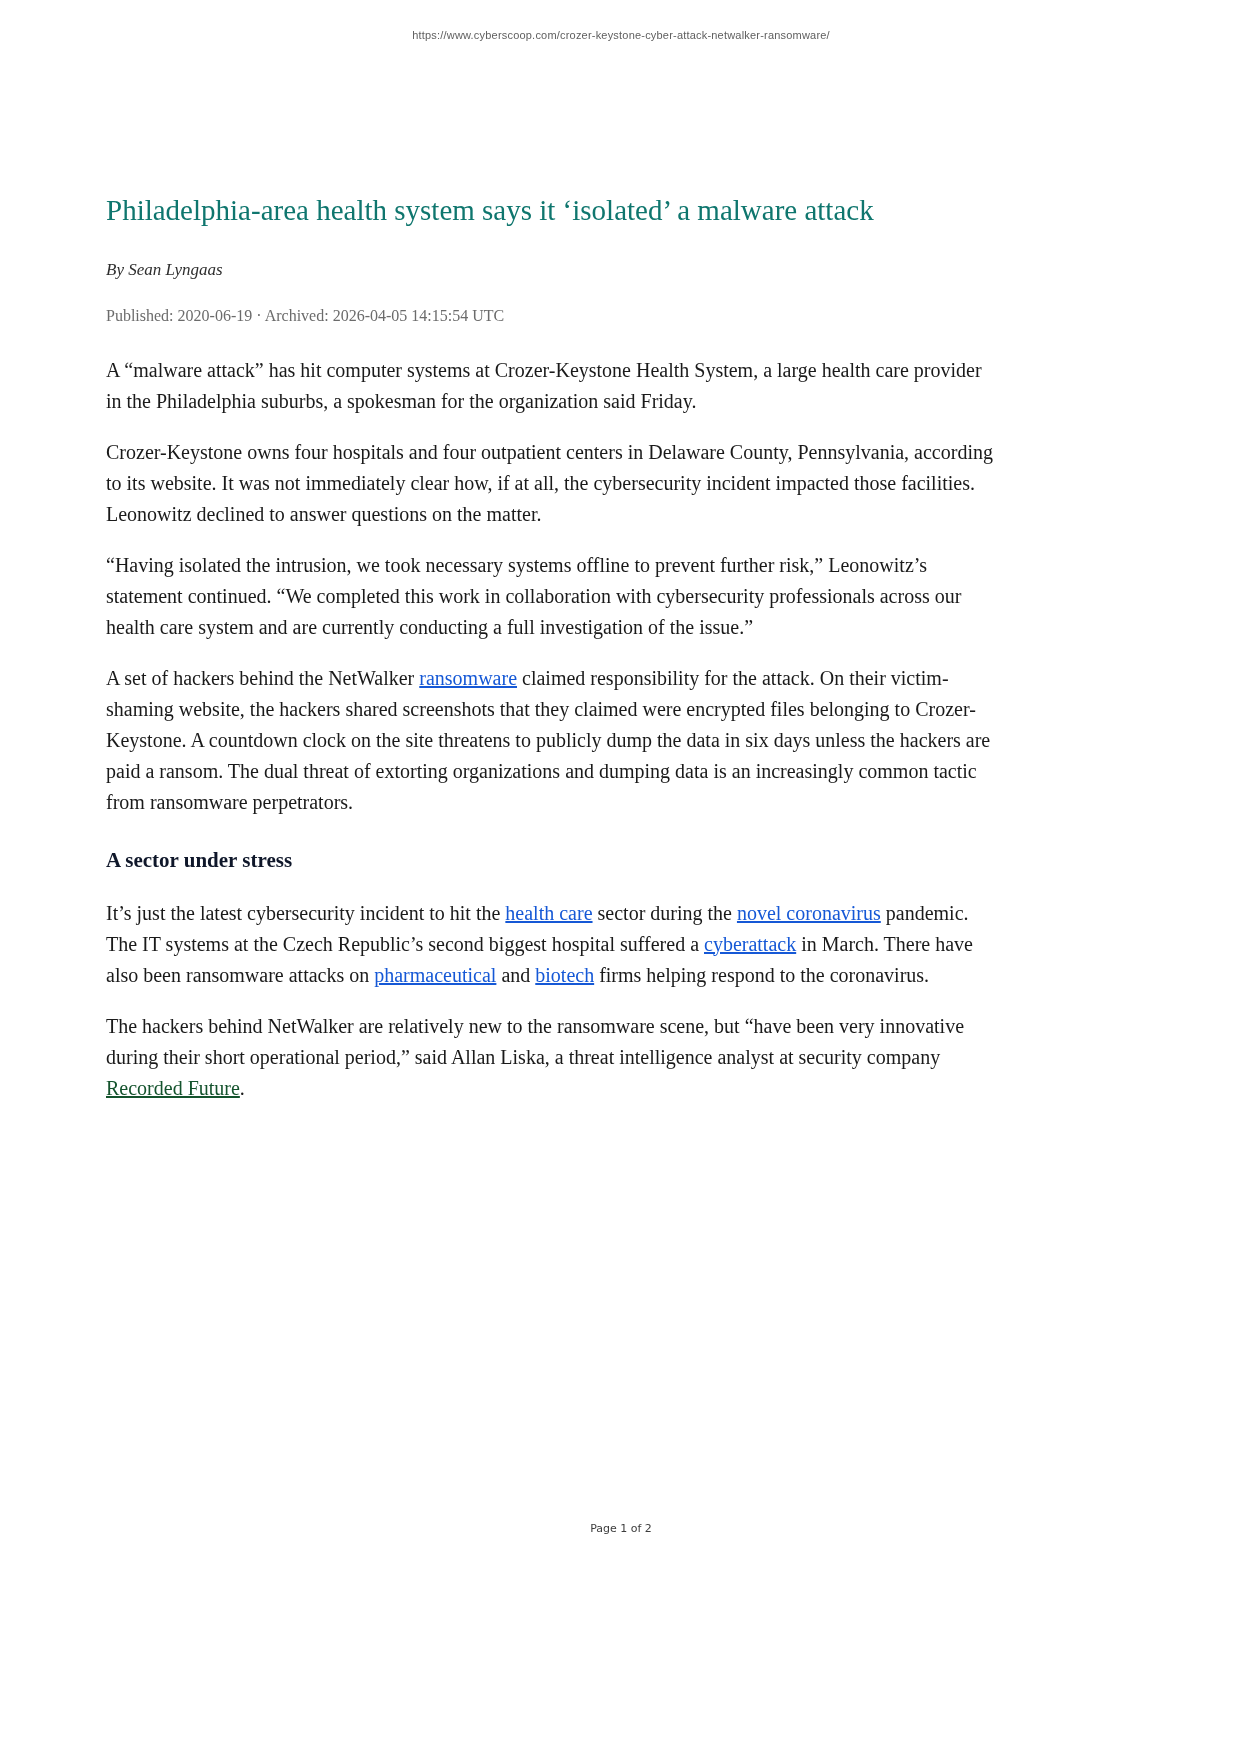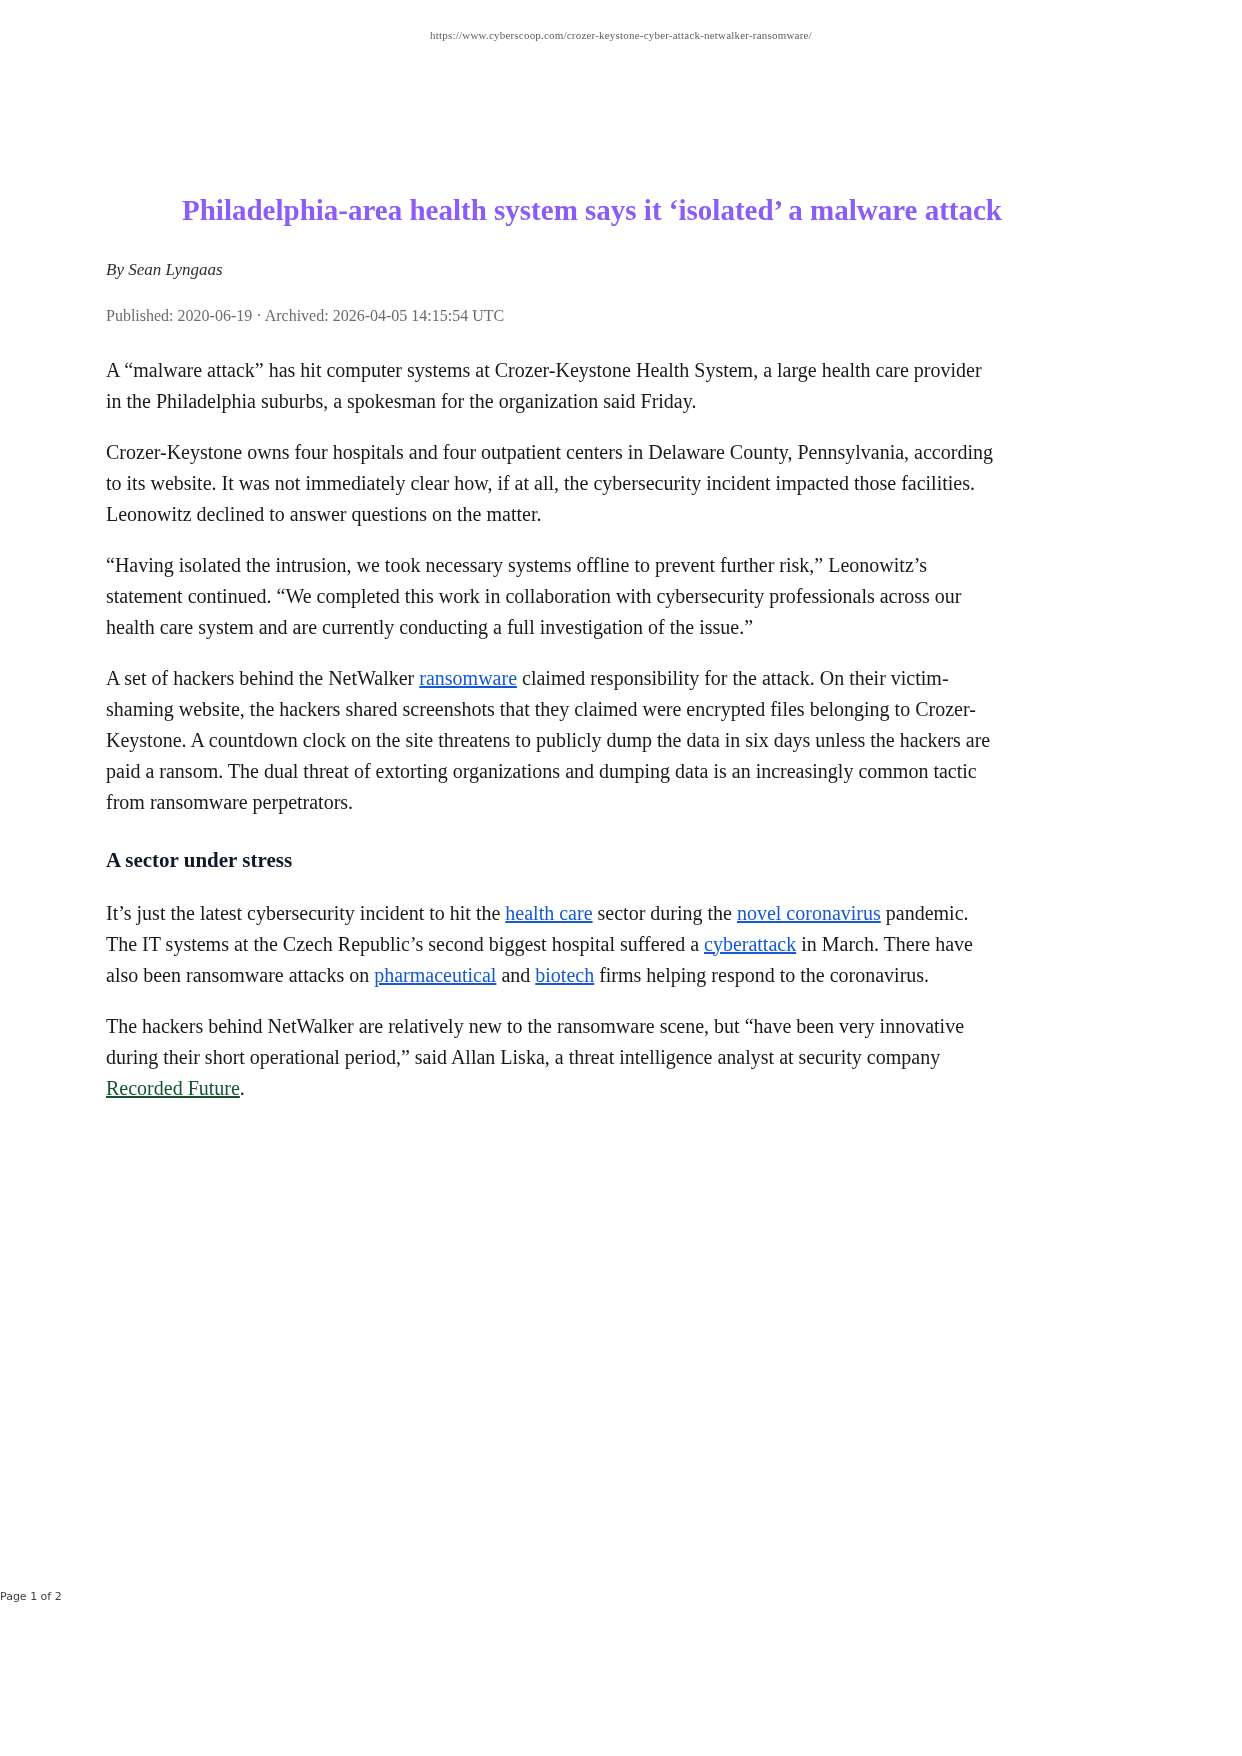--- a/index.html
+++ b/index.html
@@ -18,7 +18,7 @@
     left: 0;
     width: 100%;
     text-align: center;
-    font-family: Liberation Serif, serif;
+    font-family: Liberation Sans, sans-serif;
     font-size: 11px;
     color: #5f5f5f;
     letter-spacing: 0.2px;

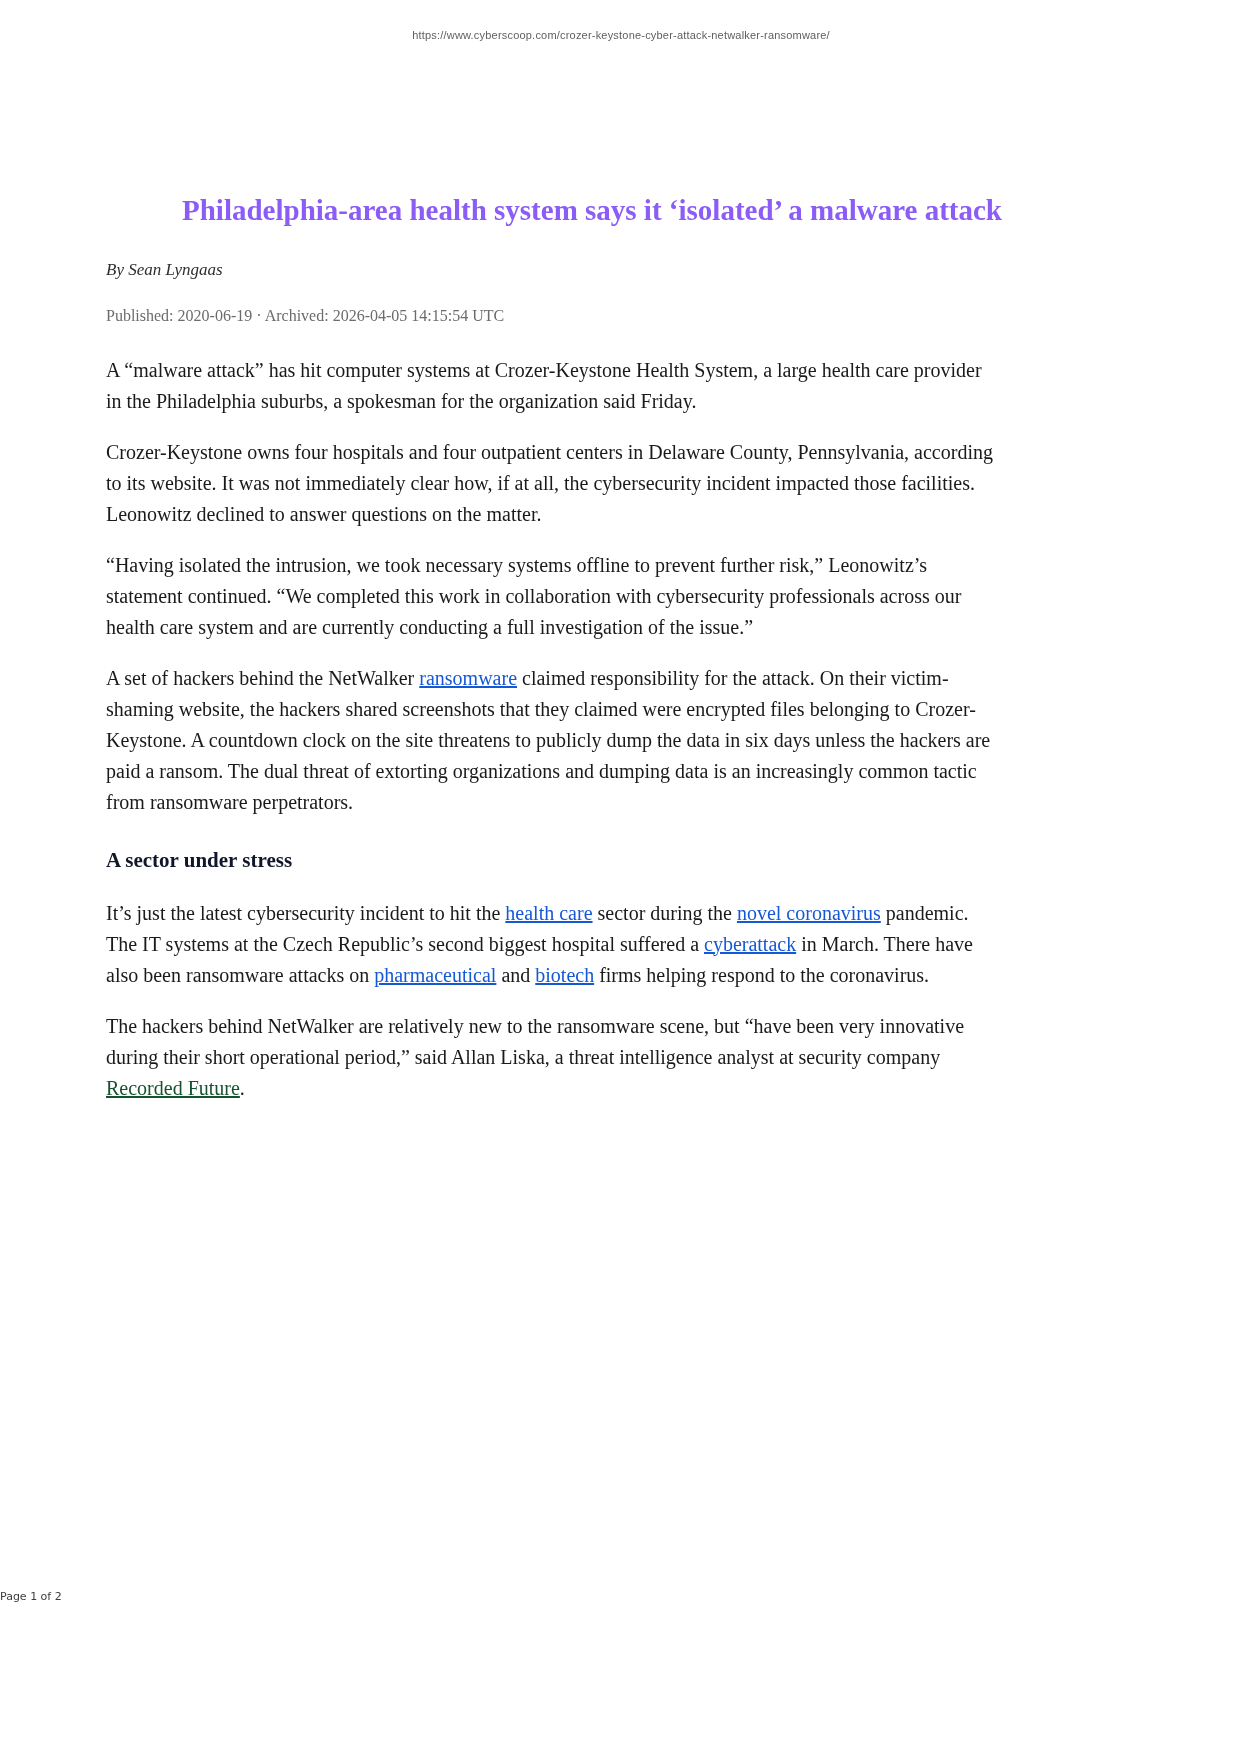--- a/index.html
+++ b/index.html
@@ -32,11 +32,10 @@
   h1.article-title {
     font-size: 29px;
     line-height: 1.25;
-    font-weight: 700;
-    color: #8b5cf6;
+    font-weight: 400;
+    color: #0f766e;
     margin: 0 0 32px 0;
     white-space: nowrap;
-    text-align: right;
   }
   .byline {
     font-size: 17px;

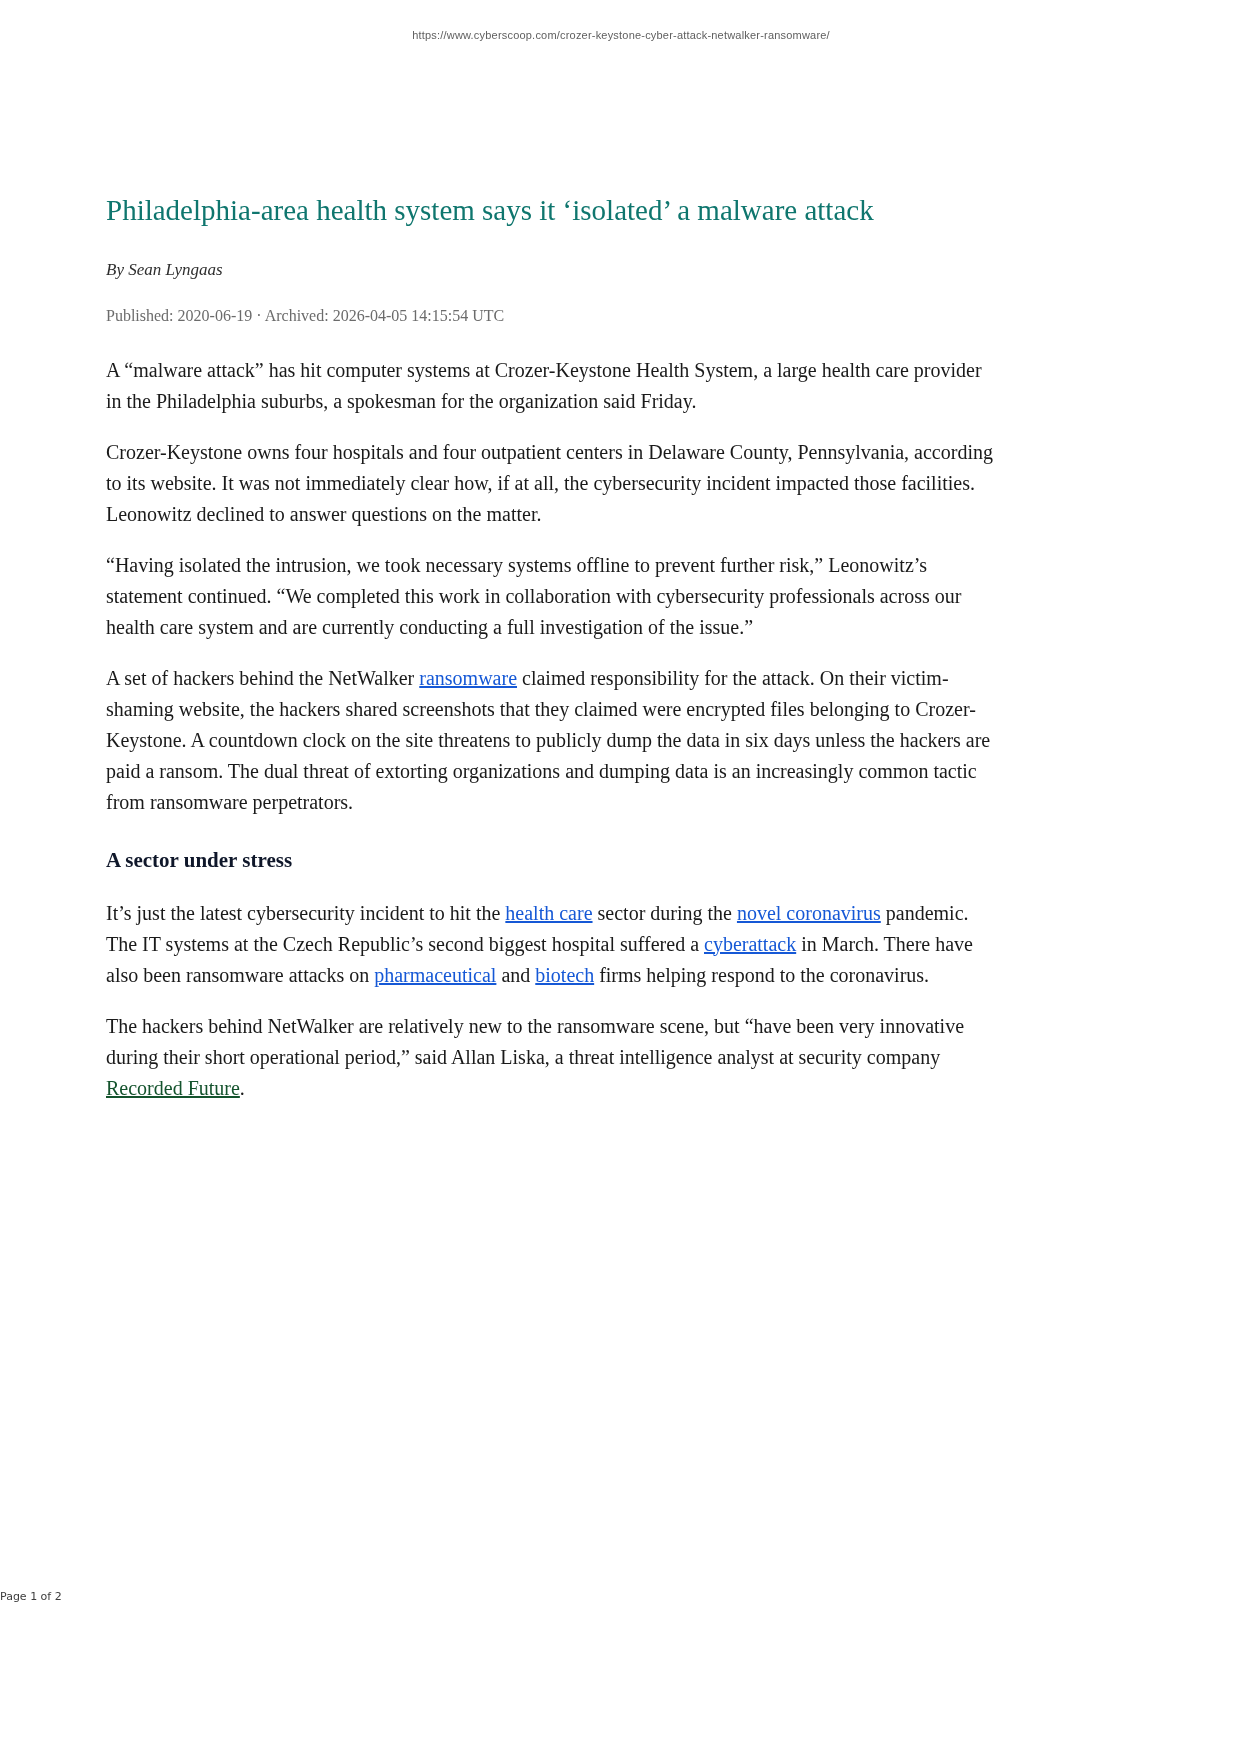--- a/index.html
+++ b/index.html
@@ -67,9 +67,10 @@
   }
   .page-footer {
     position: absolute;
-    top: 1590px;
+    top: 1522px;
     left: 0;
     width: 100%;
+    text-align: center;
     font-family: "DejaVu Sans", sans-serif;
     font-size: 11px;
     color: #3c3c3c;

